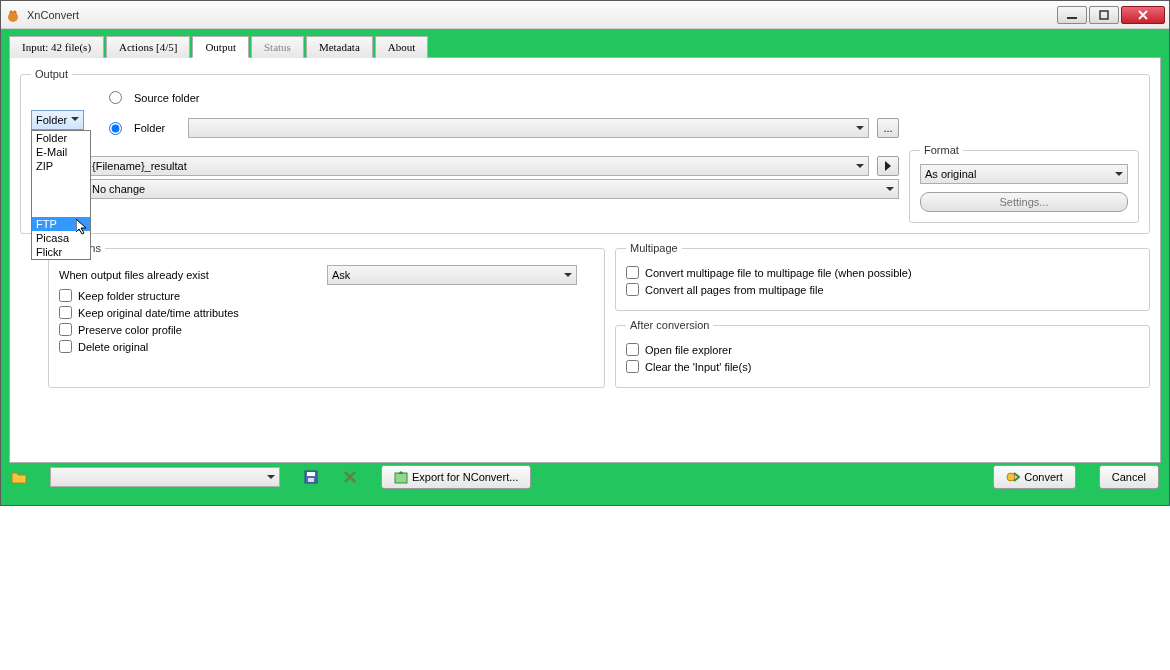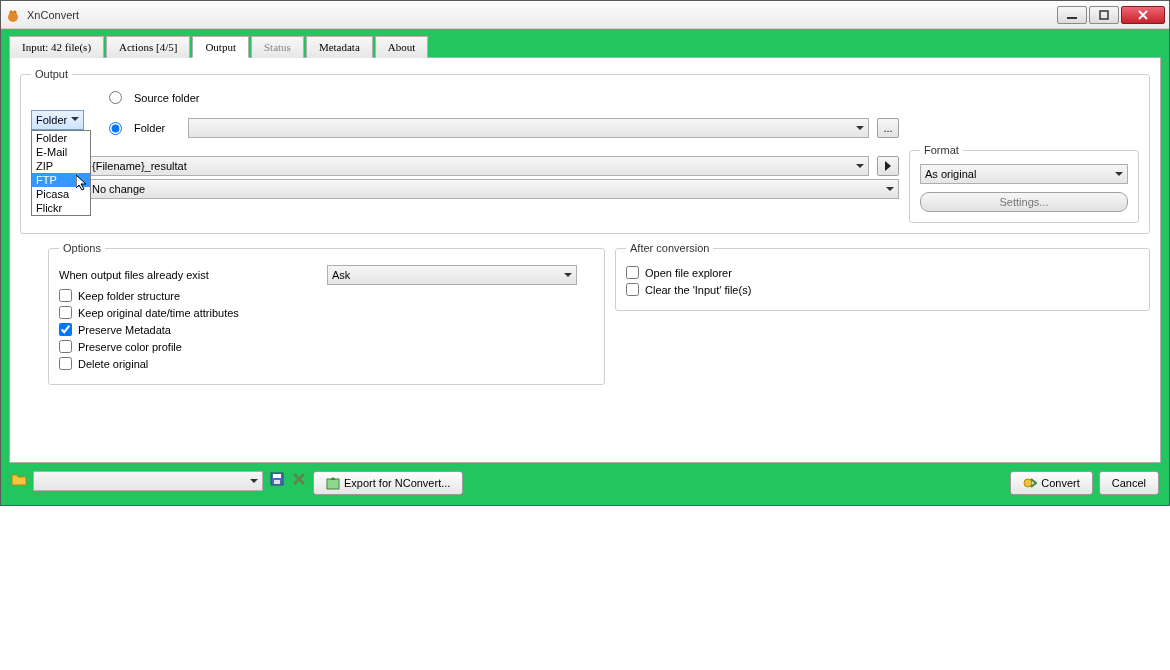--- a/index.html
+++ b/index.html
@@ -115,7 +115,7 @@
                   <div>Folder</div>
                   <div>E-Mail</div>
                   <div>ZIP</div>
-                  <div class="hl" style="position:relative;">
+                  <div class="hl" style="position:relative;margin-top:44px;">
                     <span>FTP</span>
                     <svg class="cursor-arrow" width="14" height="16" viewBox="0 0 14 16">
                         <path d="M0 0 L0 13 L3 10 L6 15 L8 14 L5 9 L10 9 Z" fill="#fff" stroke="#000" stroke-width="1"></path>

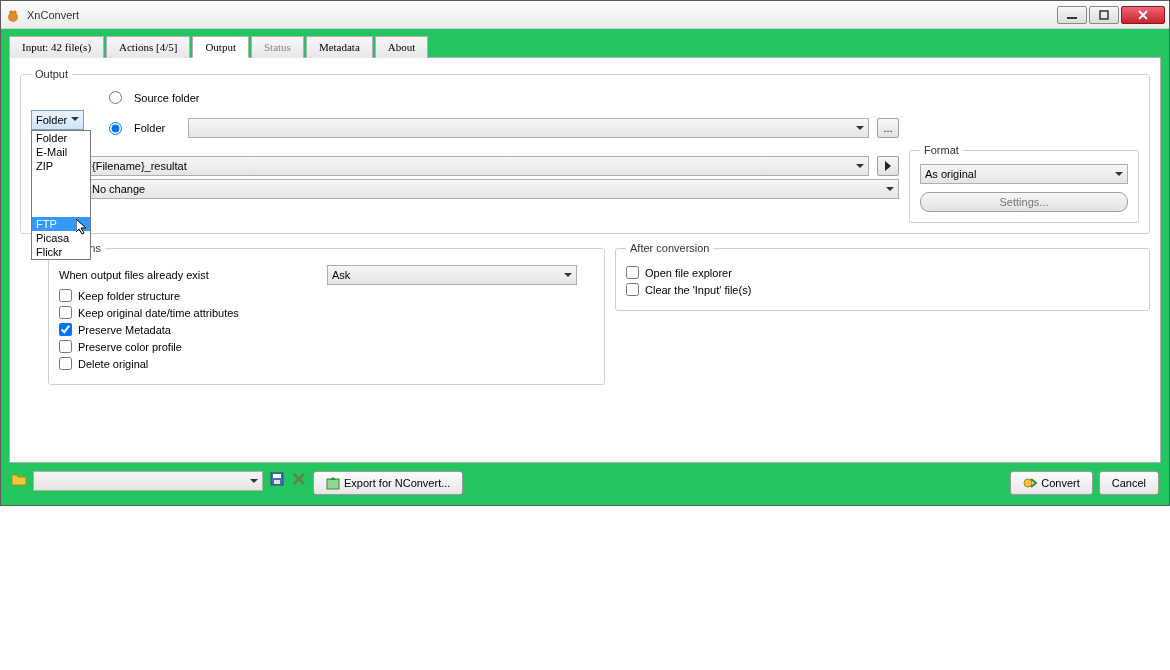--- a/index.html
+++ b/index.html
@@ -209,6 +209,17 @@
 
       <div style="display:flex; flex-direction:column; gap:8px;">
         <fieldset>
+          <legend>Multipage</legend>
+          <div class="checkrow">
+              <input type="checkbox" style="">
+              <span>Convert multipage file to multipage file (when possible)</span>
+            </div>
+          <div class="checkrow">
+              <input type="checkbox" style="">
+              <span>Convert all pages from multipage file</span>
+            </div>
+        </fieldset>
+        <fieldset>
           <legend>After conversion</legend>
           <div class="checkrow">
               <input type="checkbox" style="">

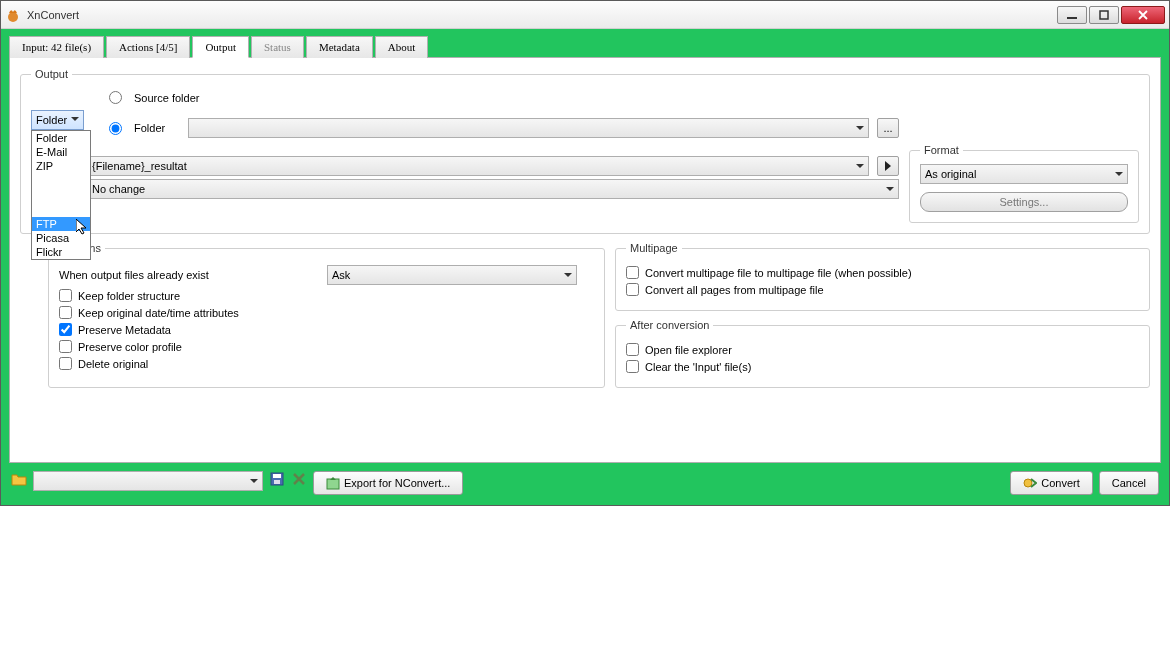--- a/index.html
+++ b/index.html
@@ -194,10 +194,6 @@
             <span>Keep original date/time attributes</span>
           </div>
         <div class="checkrow">
-            <input type="checkbox" checked="" style="">
-            <span>Preserve Metadata</span>
-          </div>
-        <div class="checkrow">
             <input type="checkbox" style="">
             <span>Preserve color profile</span>
           </div>

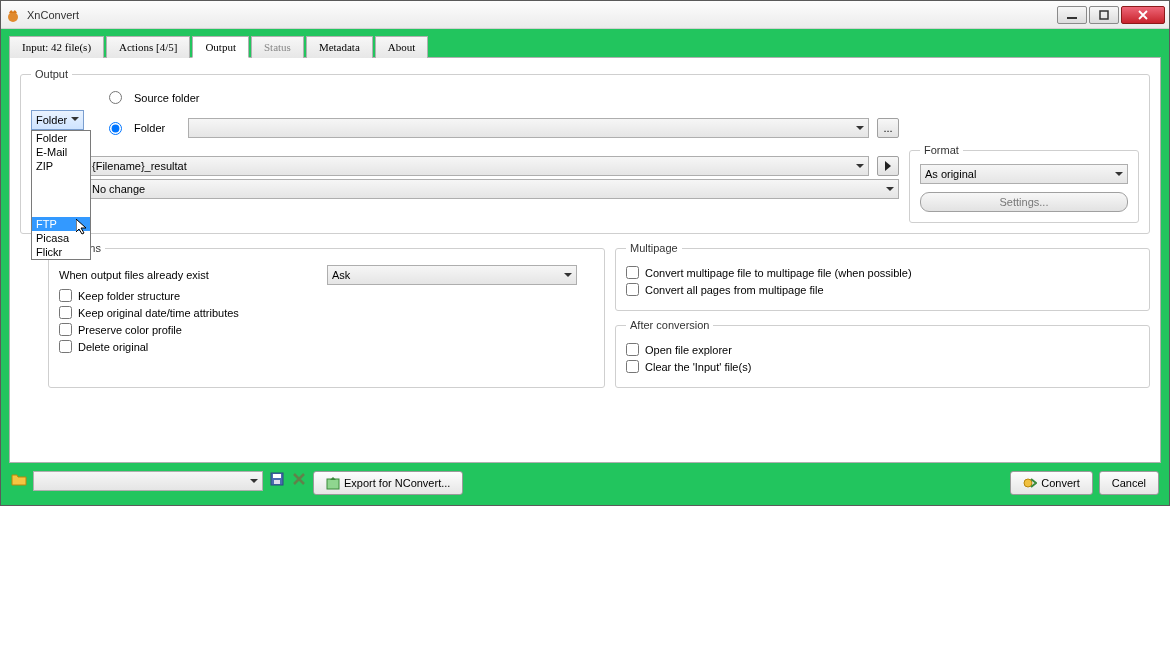--- a/index.html
+++ b/index.html
@@ -49,7 +49,7 @@
 .output-left { flex: 1; }
 .output-right { width: 230px; }
 
-.bottom-bar { height: 34px; border-top: 0; display: flex; gap: 6px; padding: 0 10px 22px 10px; }
+.bottom-bar { height: 34px; border-top: 0; display: flex; align-items: center; gap: 23px; padding: 0 10px 22px 10px; }
 .bottom-bar .spacer { flex: 1; }
 .btn { height: 24px; padding: 0 12px; border: 1px solid #9a9a9a; border-radius: 3px; background: linear-gradient(#fdfdfd,#e6e6e6); display: inline-flex; align-items: center; gap: 4px; cursor: pointer; }
 

